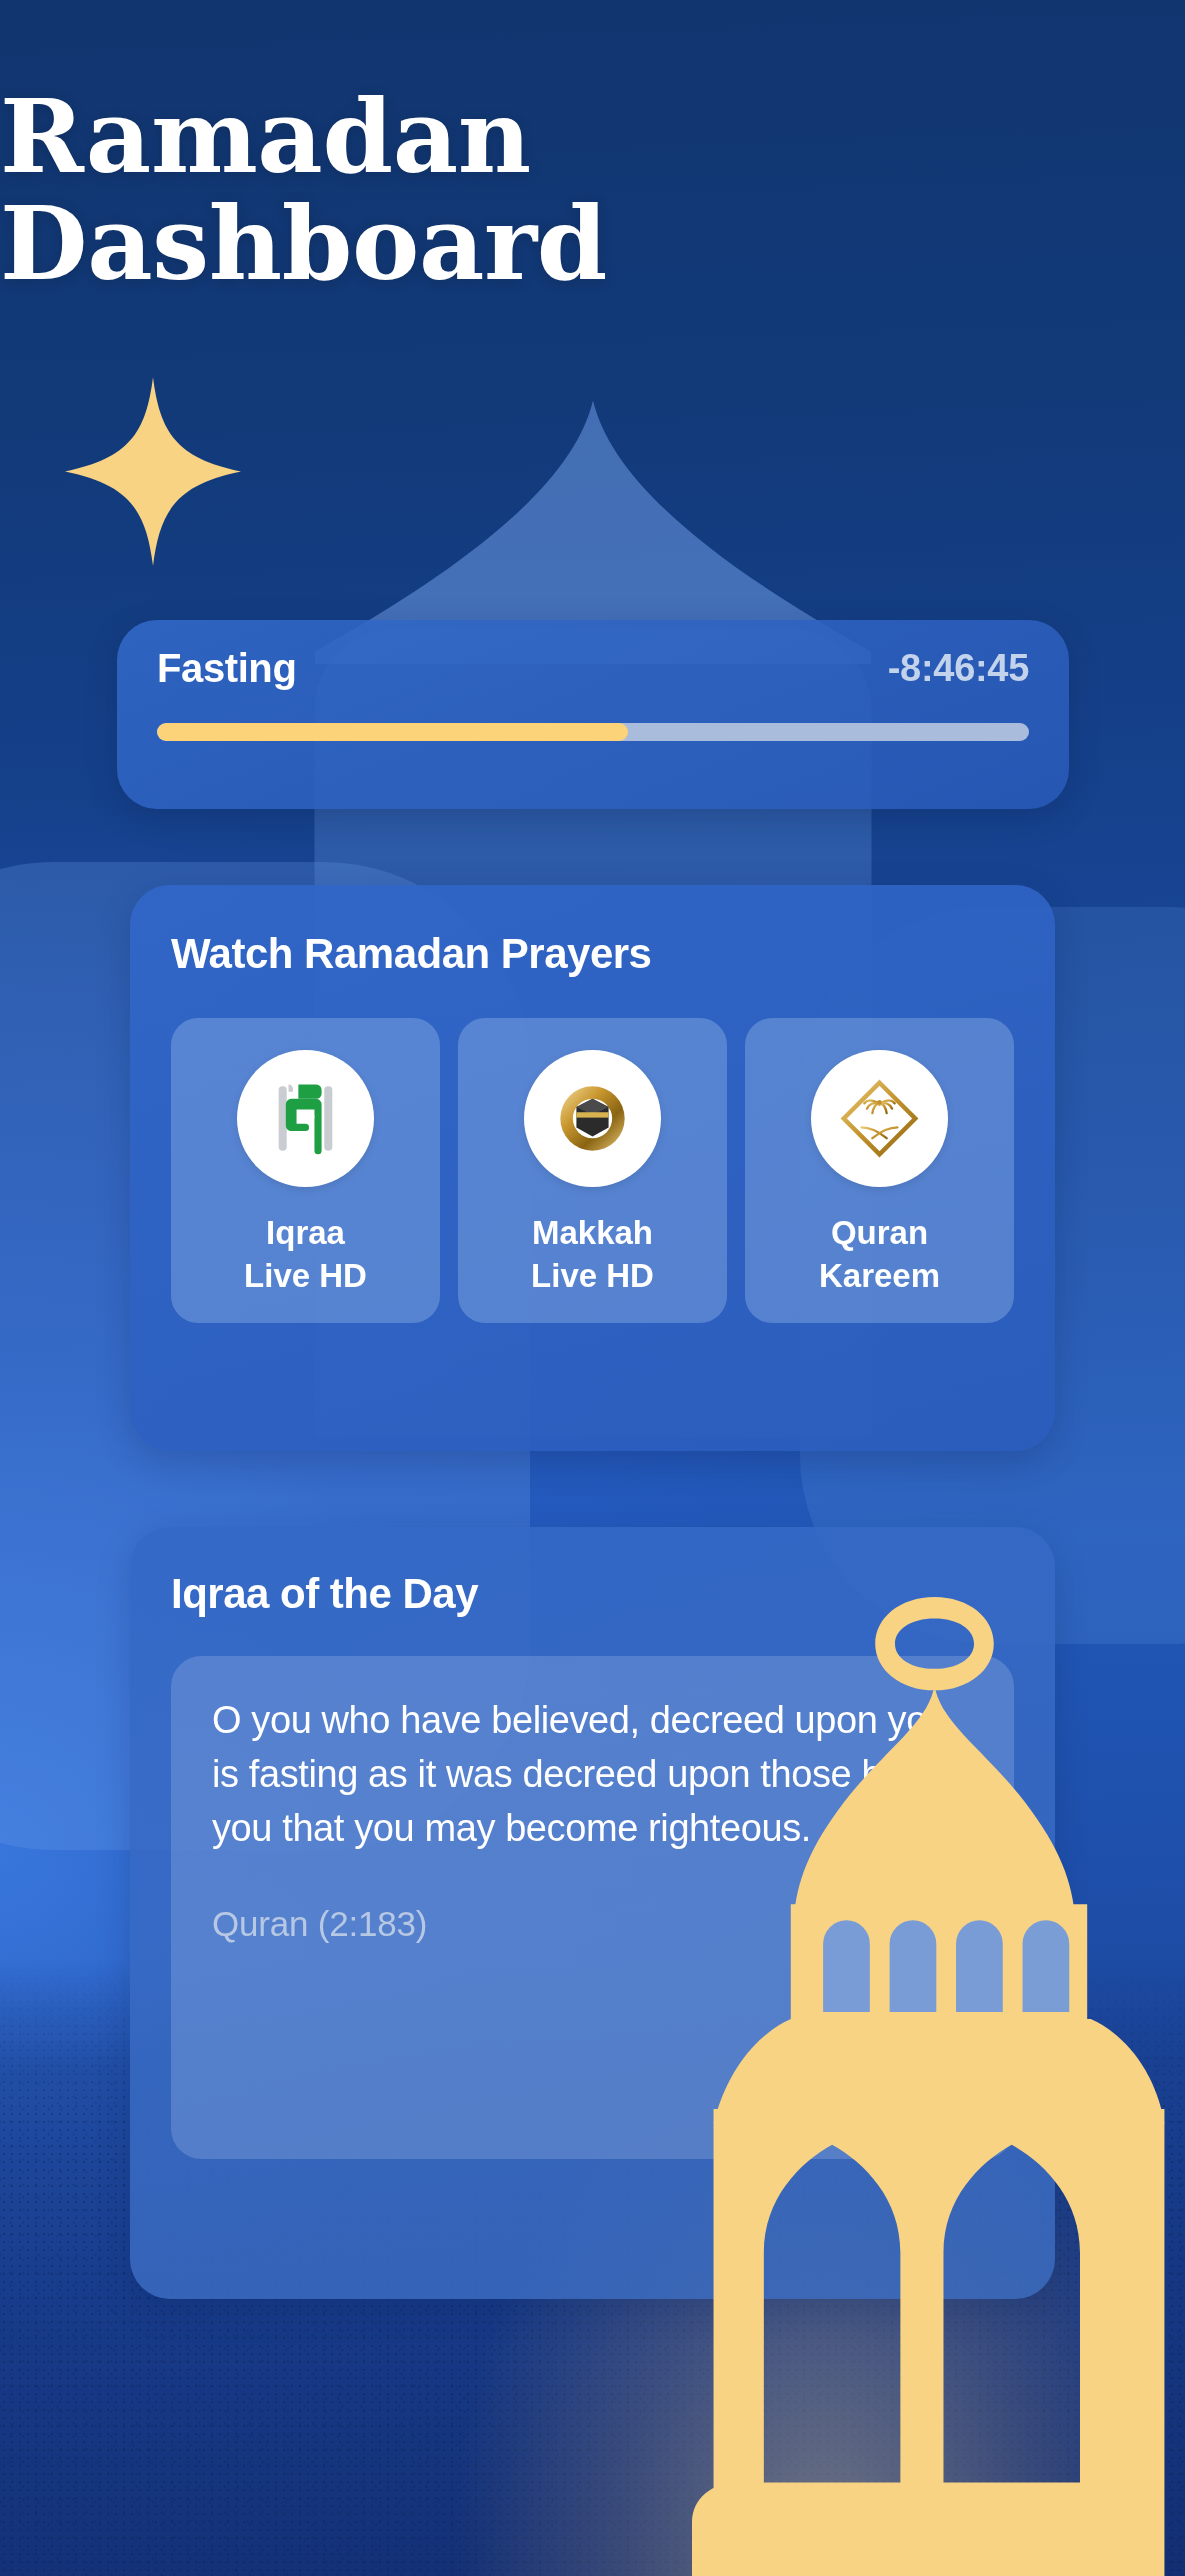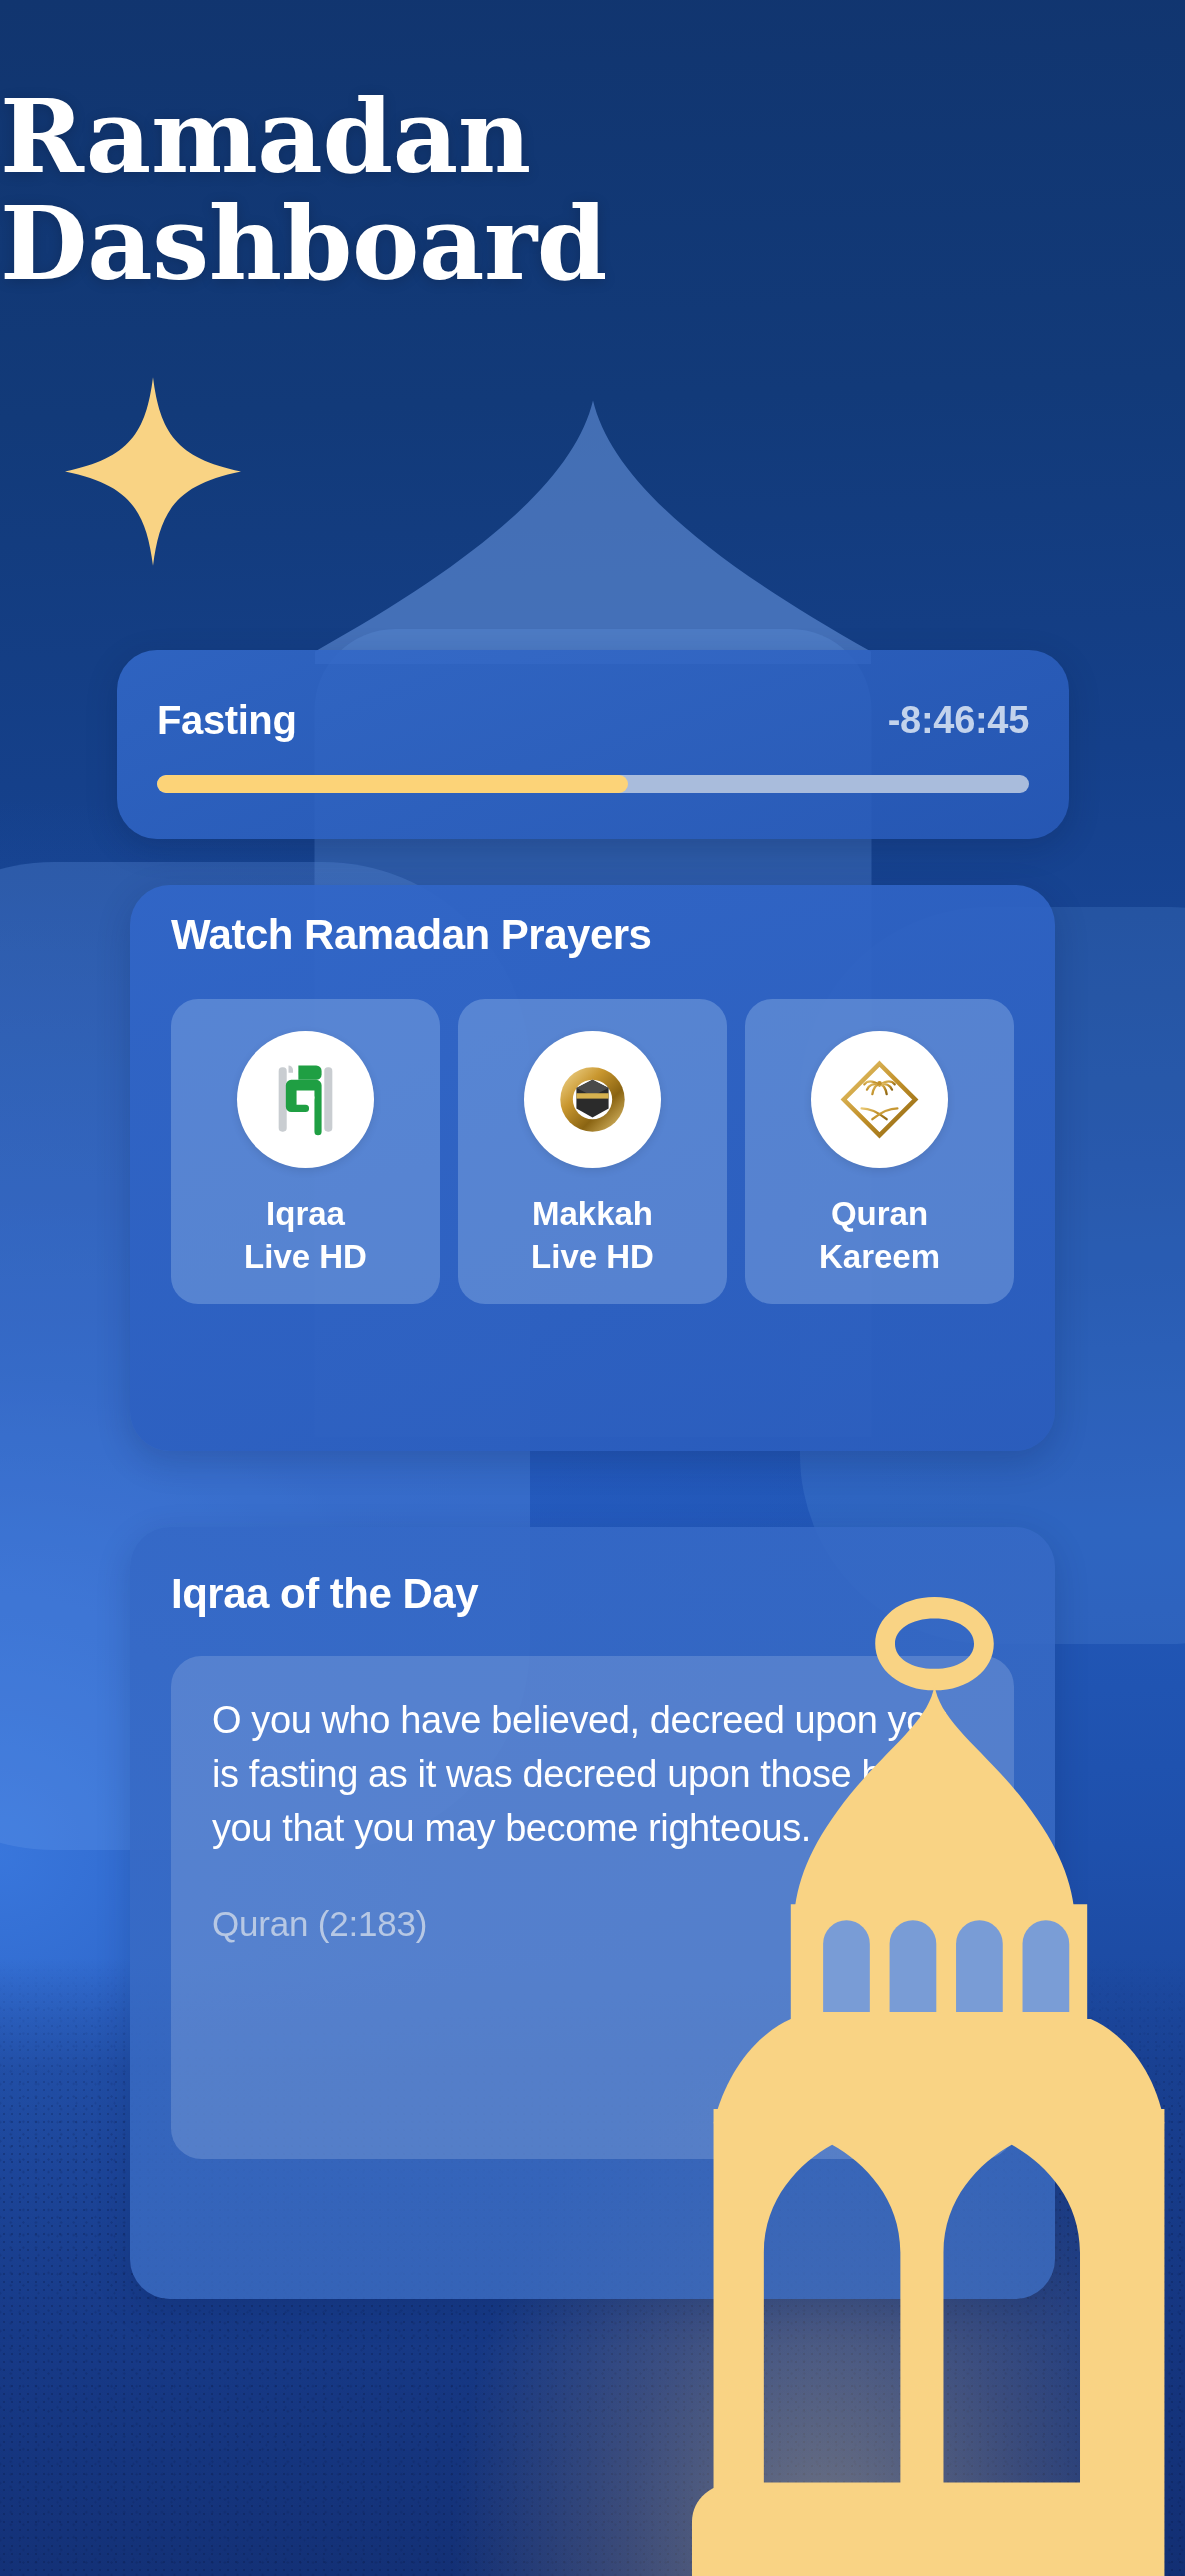--- a/index.html
+++ b/index.html
@@ -153,8 +153,7 @@
     height: 189px;
     background: linear-gradient(160deg, rgba(50,104,200,0.88) 0%, rgba(40,90,185,0.86) 100%);
     box-shadow: 0 9px 30.5px rgba(8,26,70,0.22);
-    padding: 48px 40px;
-    margin-top: 30px;
+    padding: 26px 40px;
   }
   .fasting-row {
     display: flex;

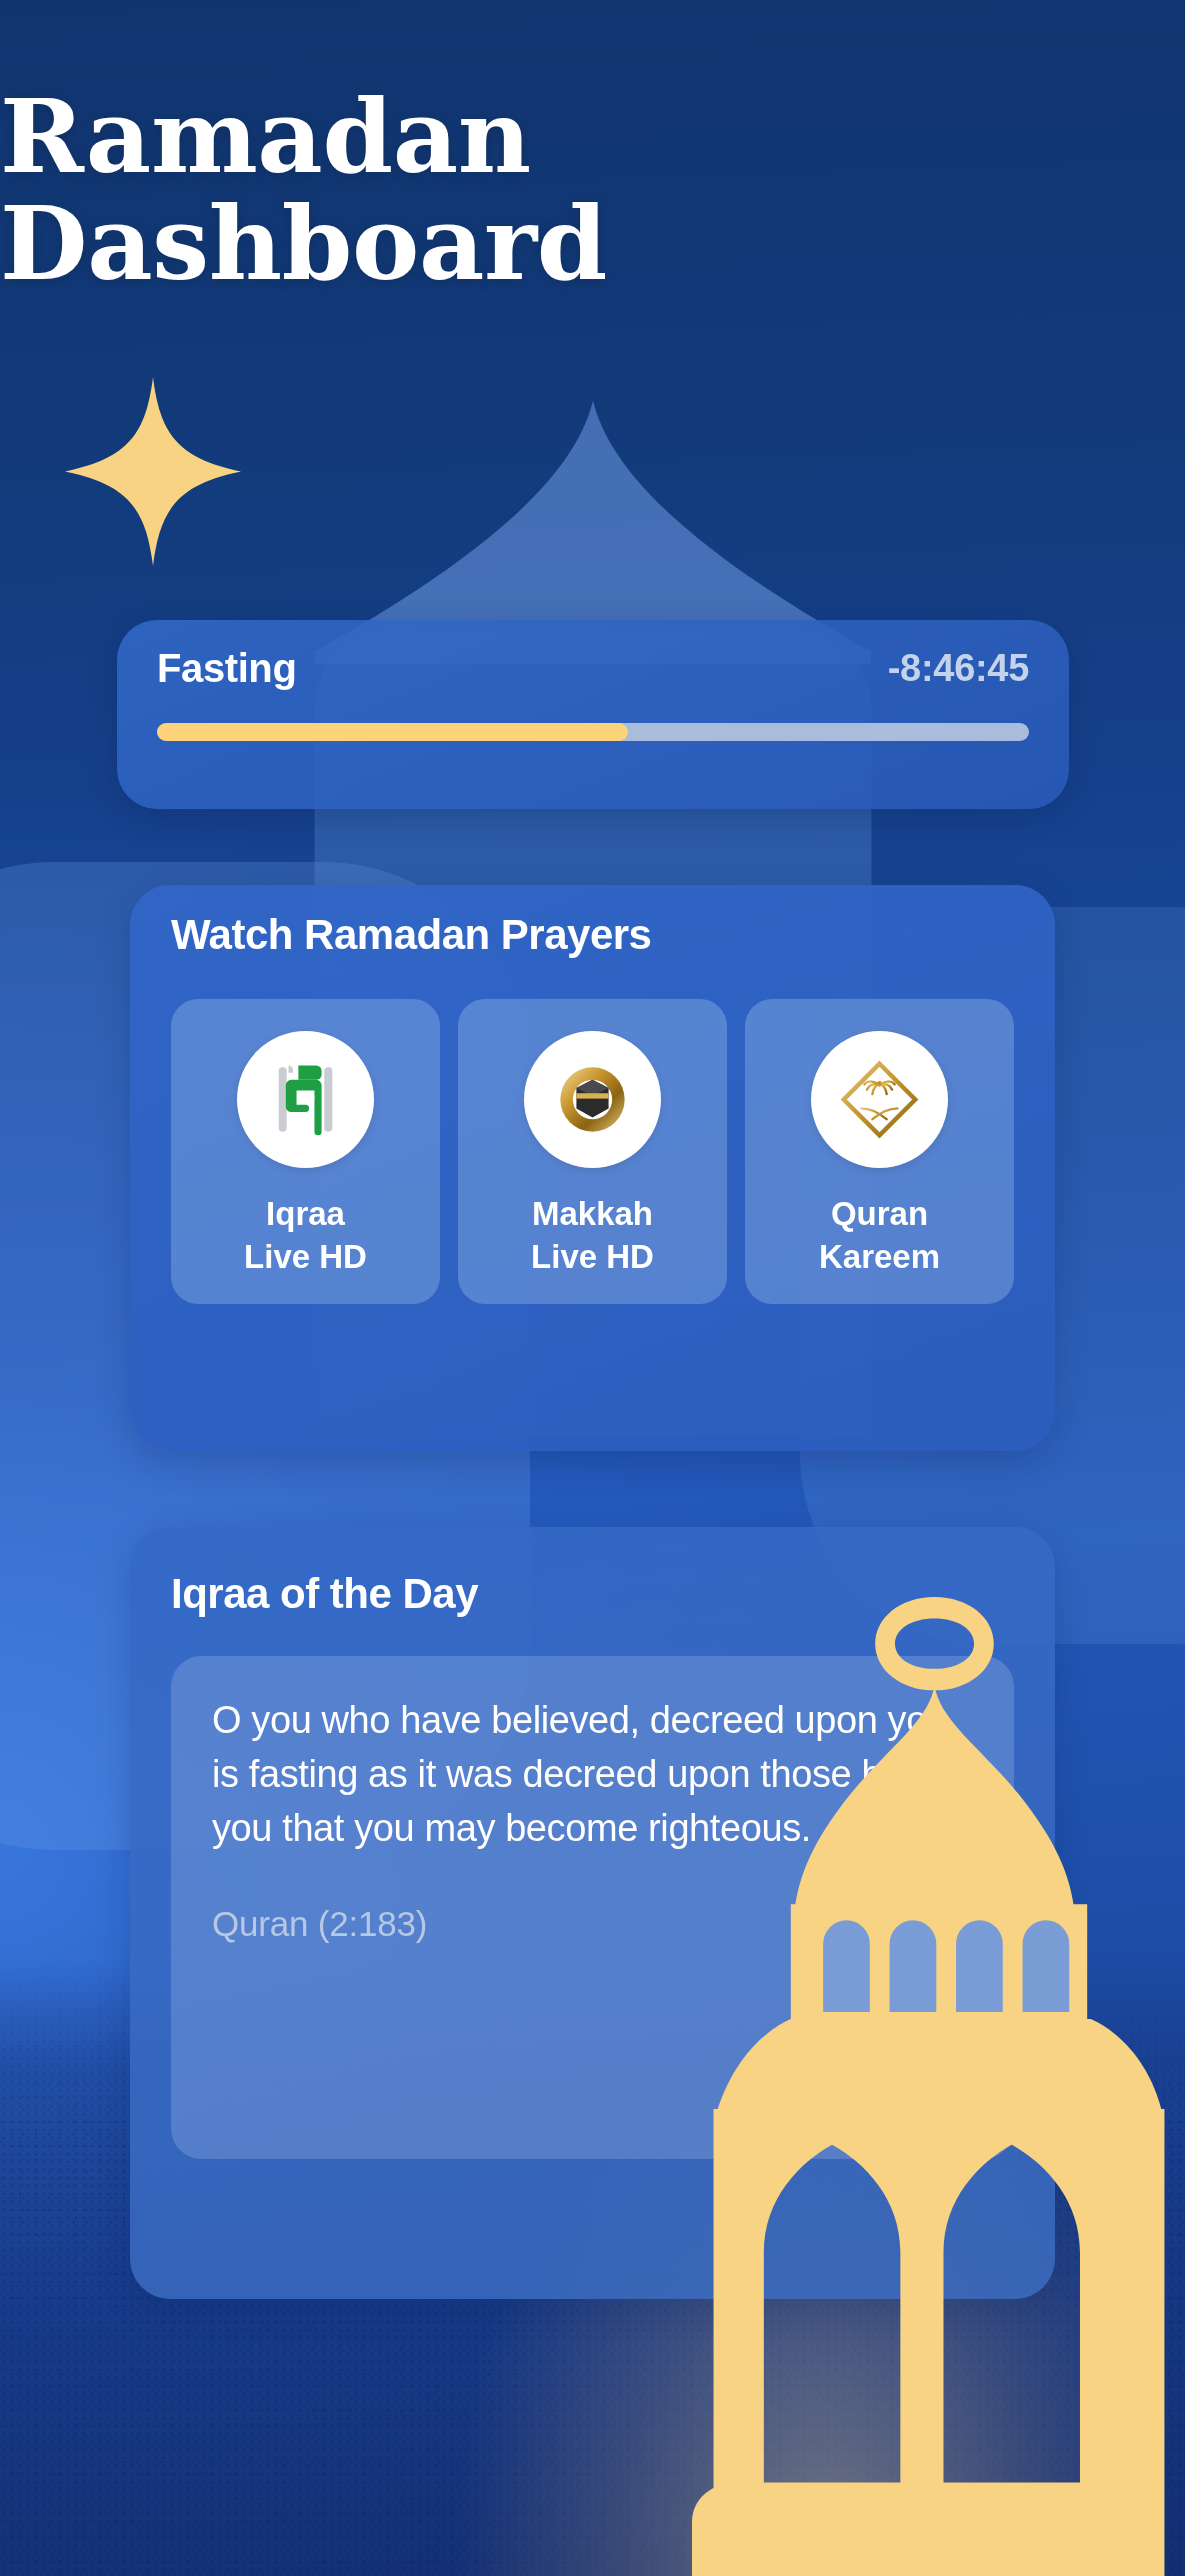--- a/index.html
+++ b/index.html
@@ -195,7 +195,7 @@
     height: 566px;
     background: linear-gradient(165deg, rgba(49,102,200,0.92) 0%, rgba(42,92,188,0.90) 100%);
     box-shadow: 0 10.8px 34px rgba(8,26,70,0.20);
-    padding: 26px 41px;
+    padding: 45px 41px;
   }
   .section-title {
     color: #ffffff;

